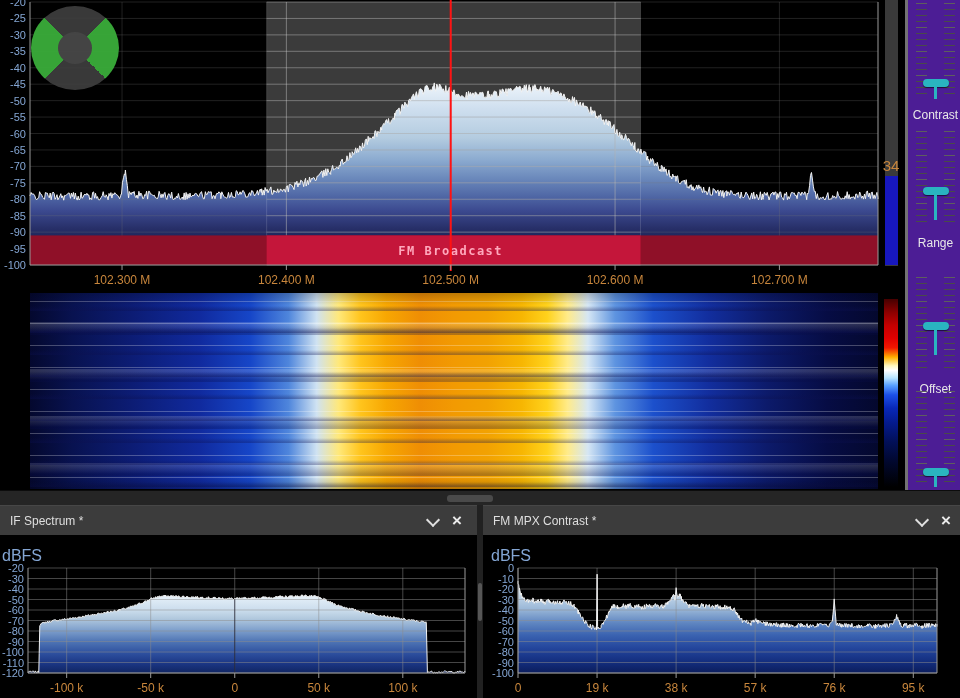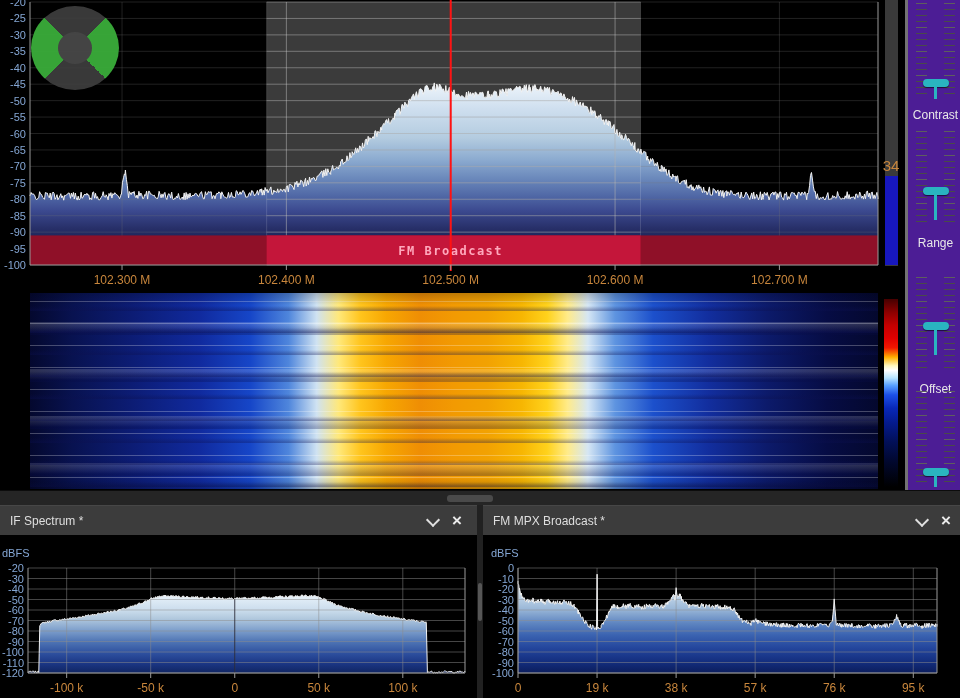--- a/index.html
+++ b/index.html
@@ -294,7 +294,7 @@
 
   <div class="panel" style="left:483px;width:477px">
     <div class="titlebar">
-      <div class="title">FM MPX Broadcast *</div>
+      <div class="title">FM MPX Contrast *</div>
       <div class="tb-btn" style="right:30px">
         <div class="chev"></div>
       </div>

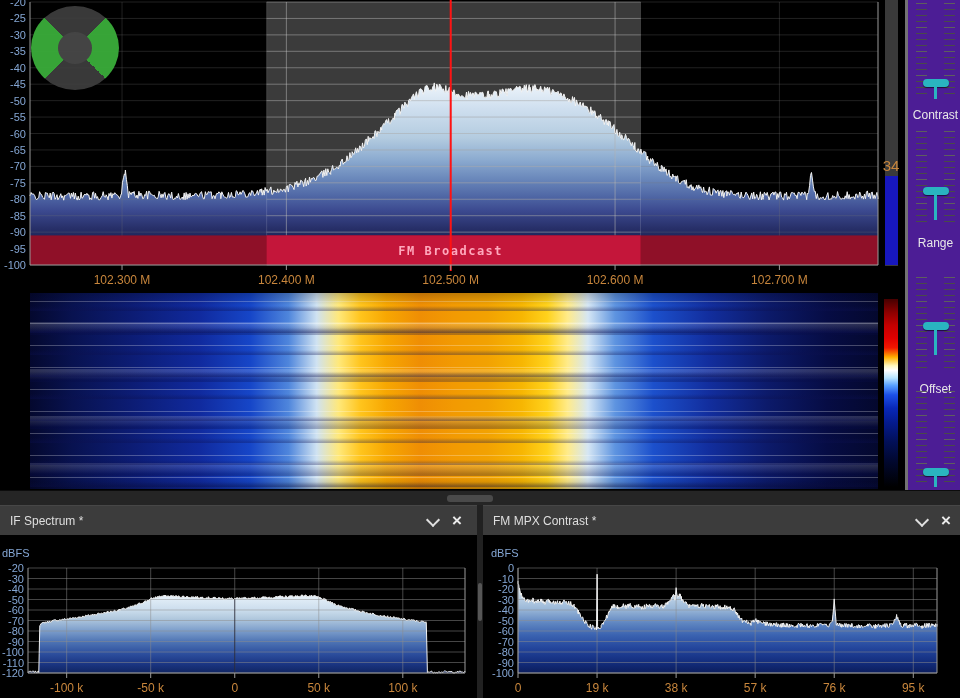--- a/index.html
+++ b/index.html
@@ -64,7 +64,7 @@
         border-right:2px solid #e0e0e0;border-bottom:2px solid #e0e0e0;transform:rotate(45deg);}
   .close{color:#ececec;font-size:17px;font-weight:bold;line-height:16px;text-align:center;}
   .pbody{position:absolute;left:0;right:0;top:30px;bottom:0;background:#000;}
-  .dbfs{position:absolute;top:12px;color:var(--axis);font-size:11px;}
+  .dbfs{position:absolute;top:12px;color:var(--axis);font-size:16px;}
 </style>
 </head>
 <body>

